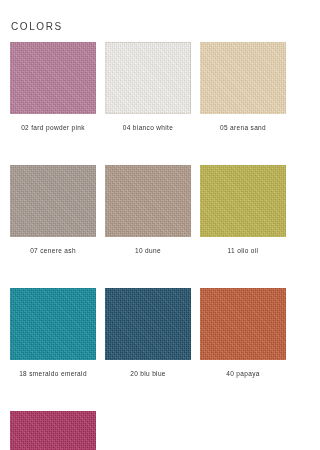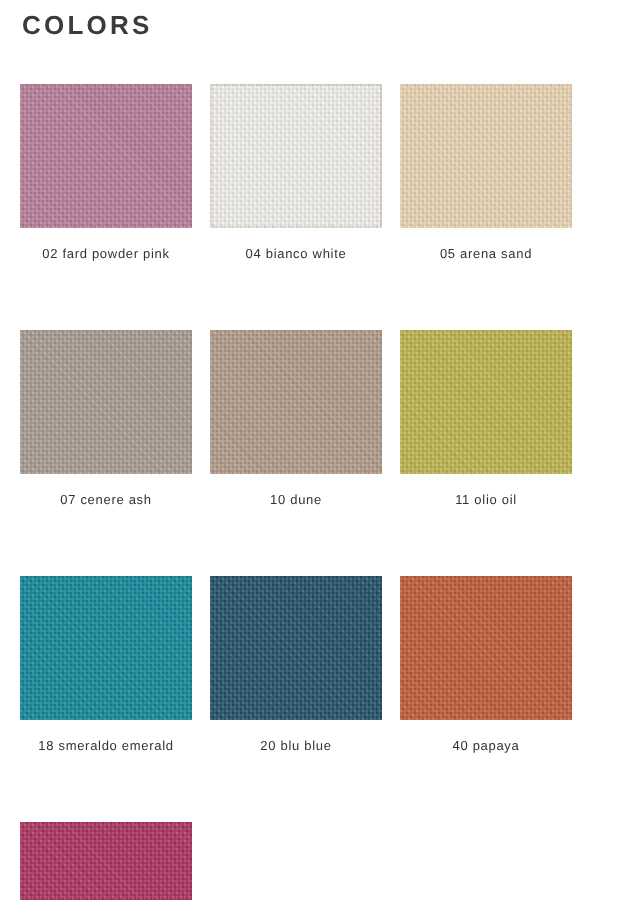--- a/index.html
+++ b/index.html
@@ -25,11 +25,11 @@
   .page-title {
     position: absolute;
     left: 11px;
-    top: 8px;
-    font-size: 13px;
+    top: 22px;
+    font-size: 10px;
     letter-spacing: 1.6px;
     color: #3b3b3b;
-    font-weight: 700;
+    font-weight: 400;
     line-height: 10px;
   }
 

